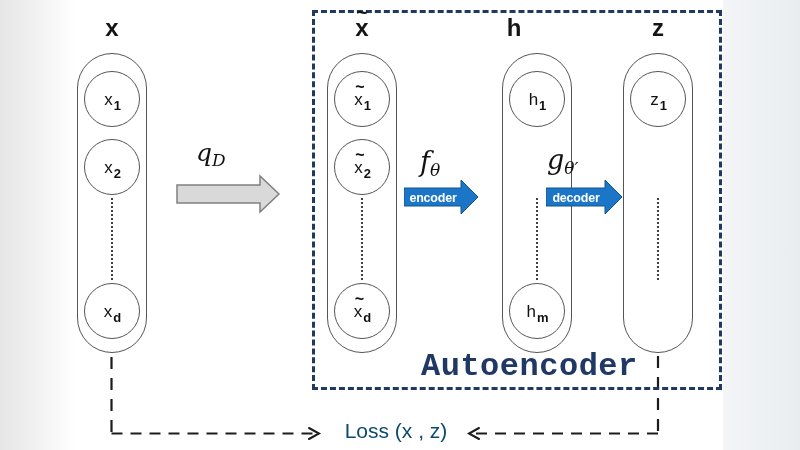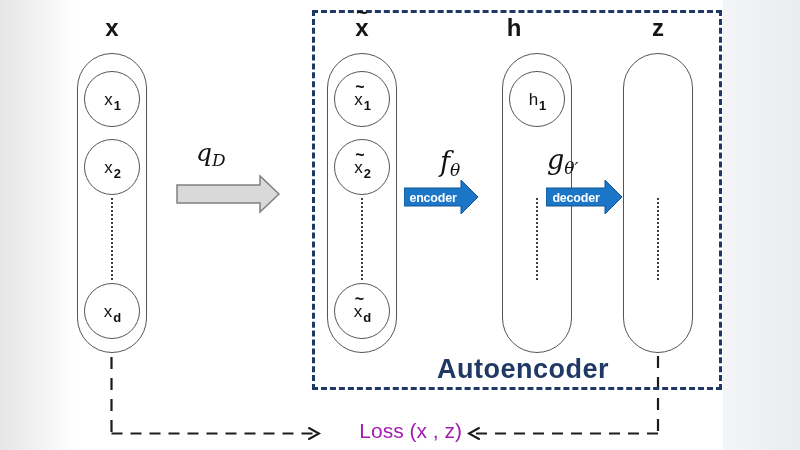--- a/index.html
+++ b/index.html
@@ -144,6 +144,9 @@
     <span>z</span>
   </div>
   <div class="capsule" style="left:623px;">
+    <div class="node n1">
+      <span class="nlab"><span>z</span><span class="sub">1</span></span>
+    </div>
     <div class="dots"></div>
   </div>
 

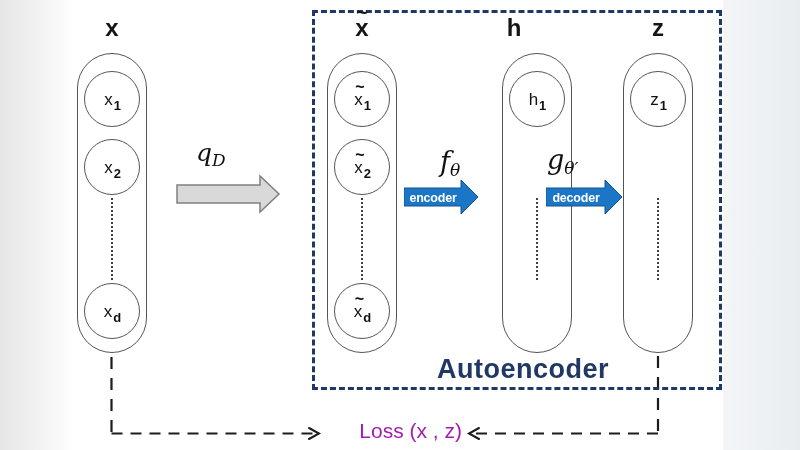--- a/index.html
+++ b/index.html
@@ -114,7 +114,7 @@
     </div>
   </div>
 
-  <div class="mathlab" style="left:440px; top:146px; font-size:27px;">
+  <div class="mathlab" style="left:420px; top:146px; font-size:27px;">
     <span>f</span><span class="msub">θ</span>
   </div>
   <svg class="arrowsvg" style="left:404px; top:178px;" width="76" height="38">

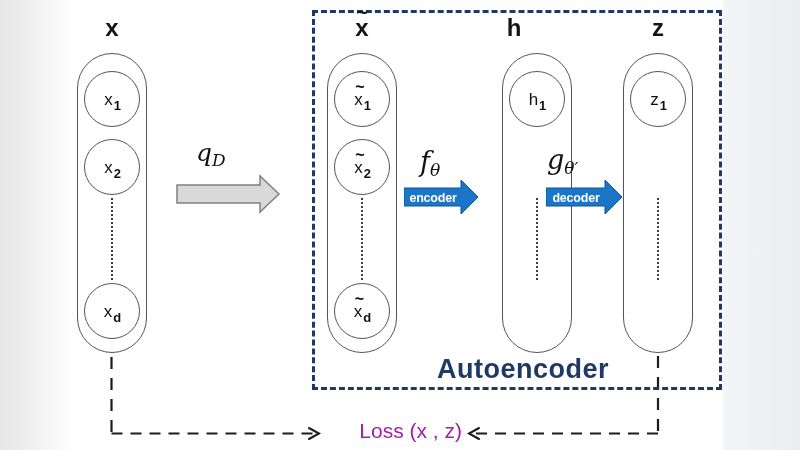--- a/index.html
+++ b/index.html
@@ -130,6 +130,9 @@
       <span class="nlab"><span>h</span><span class="sub">1</span></span>
     </div>
     <div class="dots"></div>
+    <div class="node n3">
+      <span class="nlab"><span>h</span><span class="sub">m</span></span>
+    </div>
   </div>
 
   <div class="mathlab" style="left:547px; top:144px; font-size:27px;">

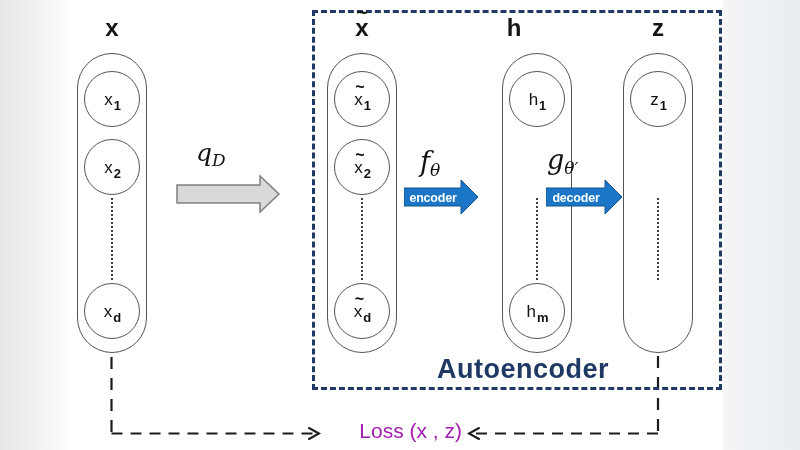--- a/index.html
+++ b/index.html
@@ -32,8 +32,8 @@
   
   .aebox { position:absolute; left:312px; top:10px; width:410px; height:380px;
            border:3px dashed #1f3864; }
-  .aetitle { position:absolute; left:122px; bottom:2px; font-size:27px;
-             font-weight:bold; color:#1f3864; letter-spacing:.5px; }
+  .aetitle { position:absolute; left:106px; bottom:2px; font-size:32px;
+             font-weight:bold; color:#1f3864; letter-spacing:.5px;font-family:Liberation Mono, monospace; }
 
   
   .mathlab { position:absolute; font-family:"DejaVu Serif", serif; font-style:italic;

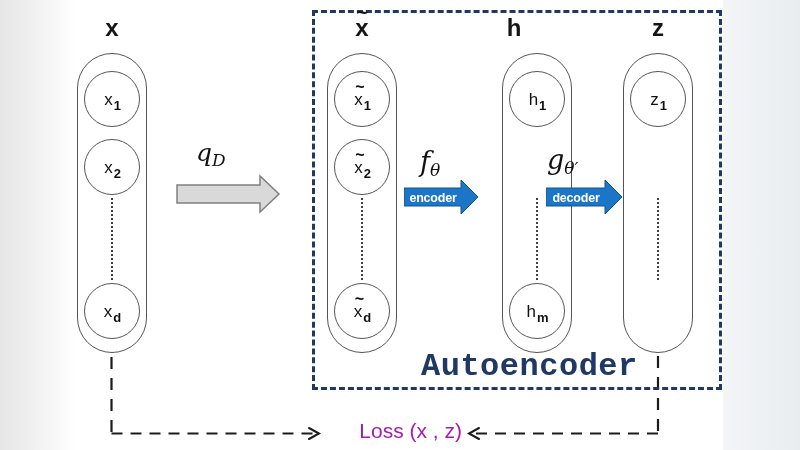--- a/index.html
+++ b/index.html
@@ -46,8 +46,8 @@
                 fill:#ffffff; font-size:12.5px; letter-spacing:-0.2px; }
 
   
-  .loss { position:absolute; left:330px; top:419px; width:132px; text-align:right;
-          font-size:21px; color:#a21caf; }
+  .loss { position:absolute; left:330px; top:419px; width:132px; text-align:center;
+          font-size:21px; color:#0c4a6e; }
 
   .dash-layer { position:absolute; left:0; top:0; }
 </style>

